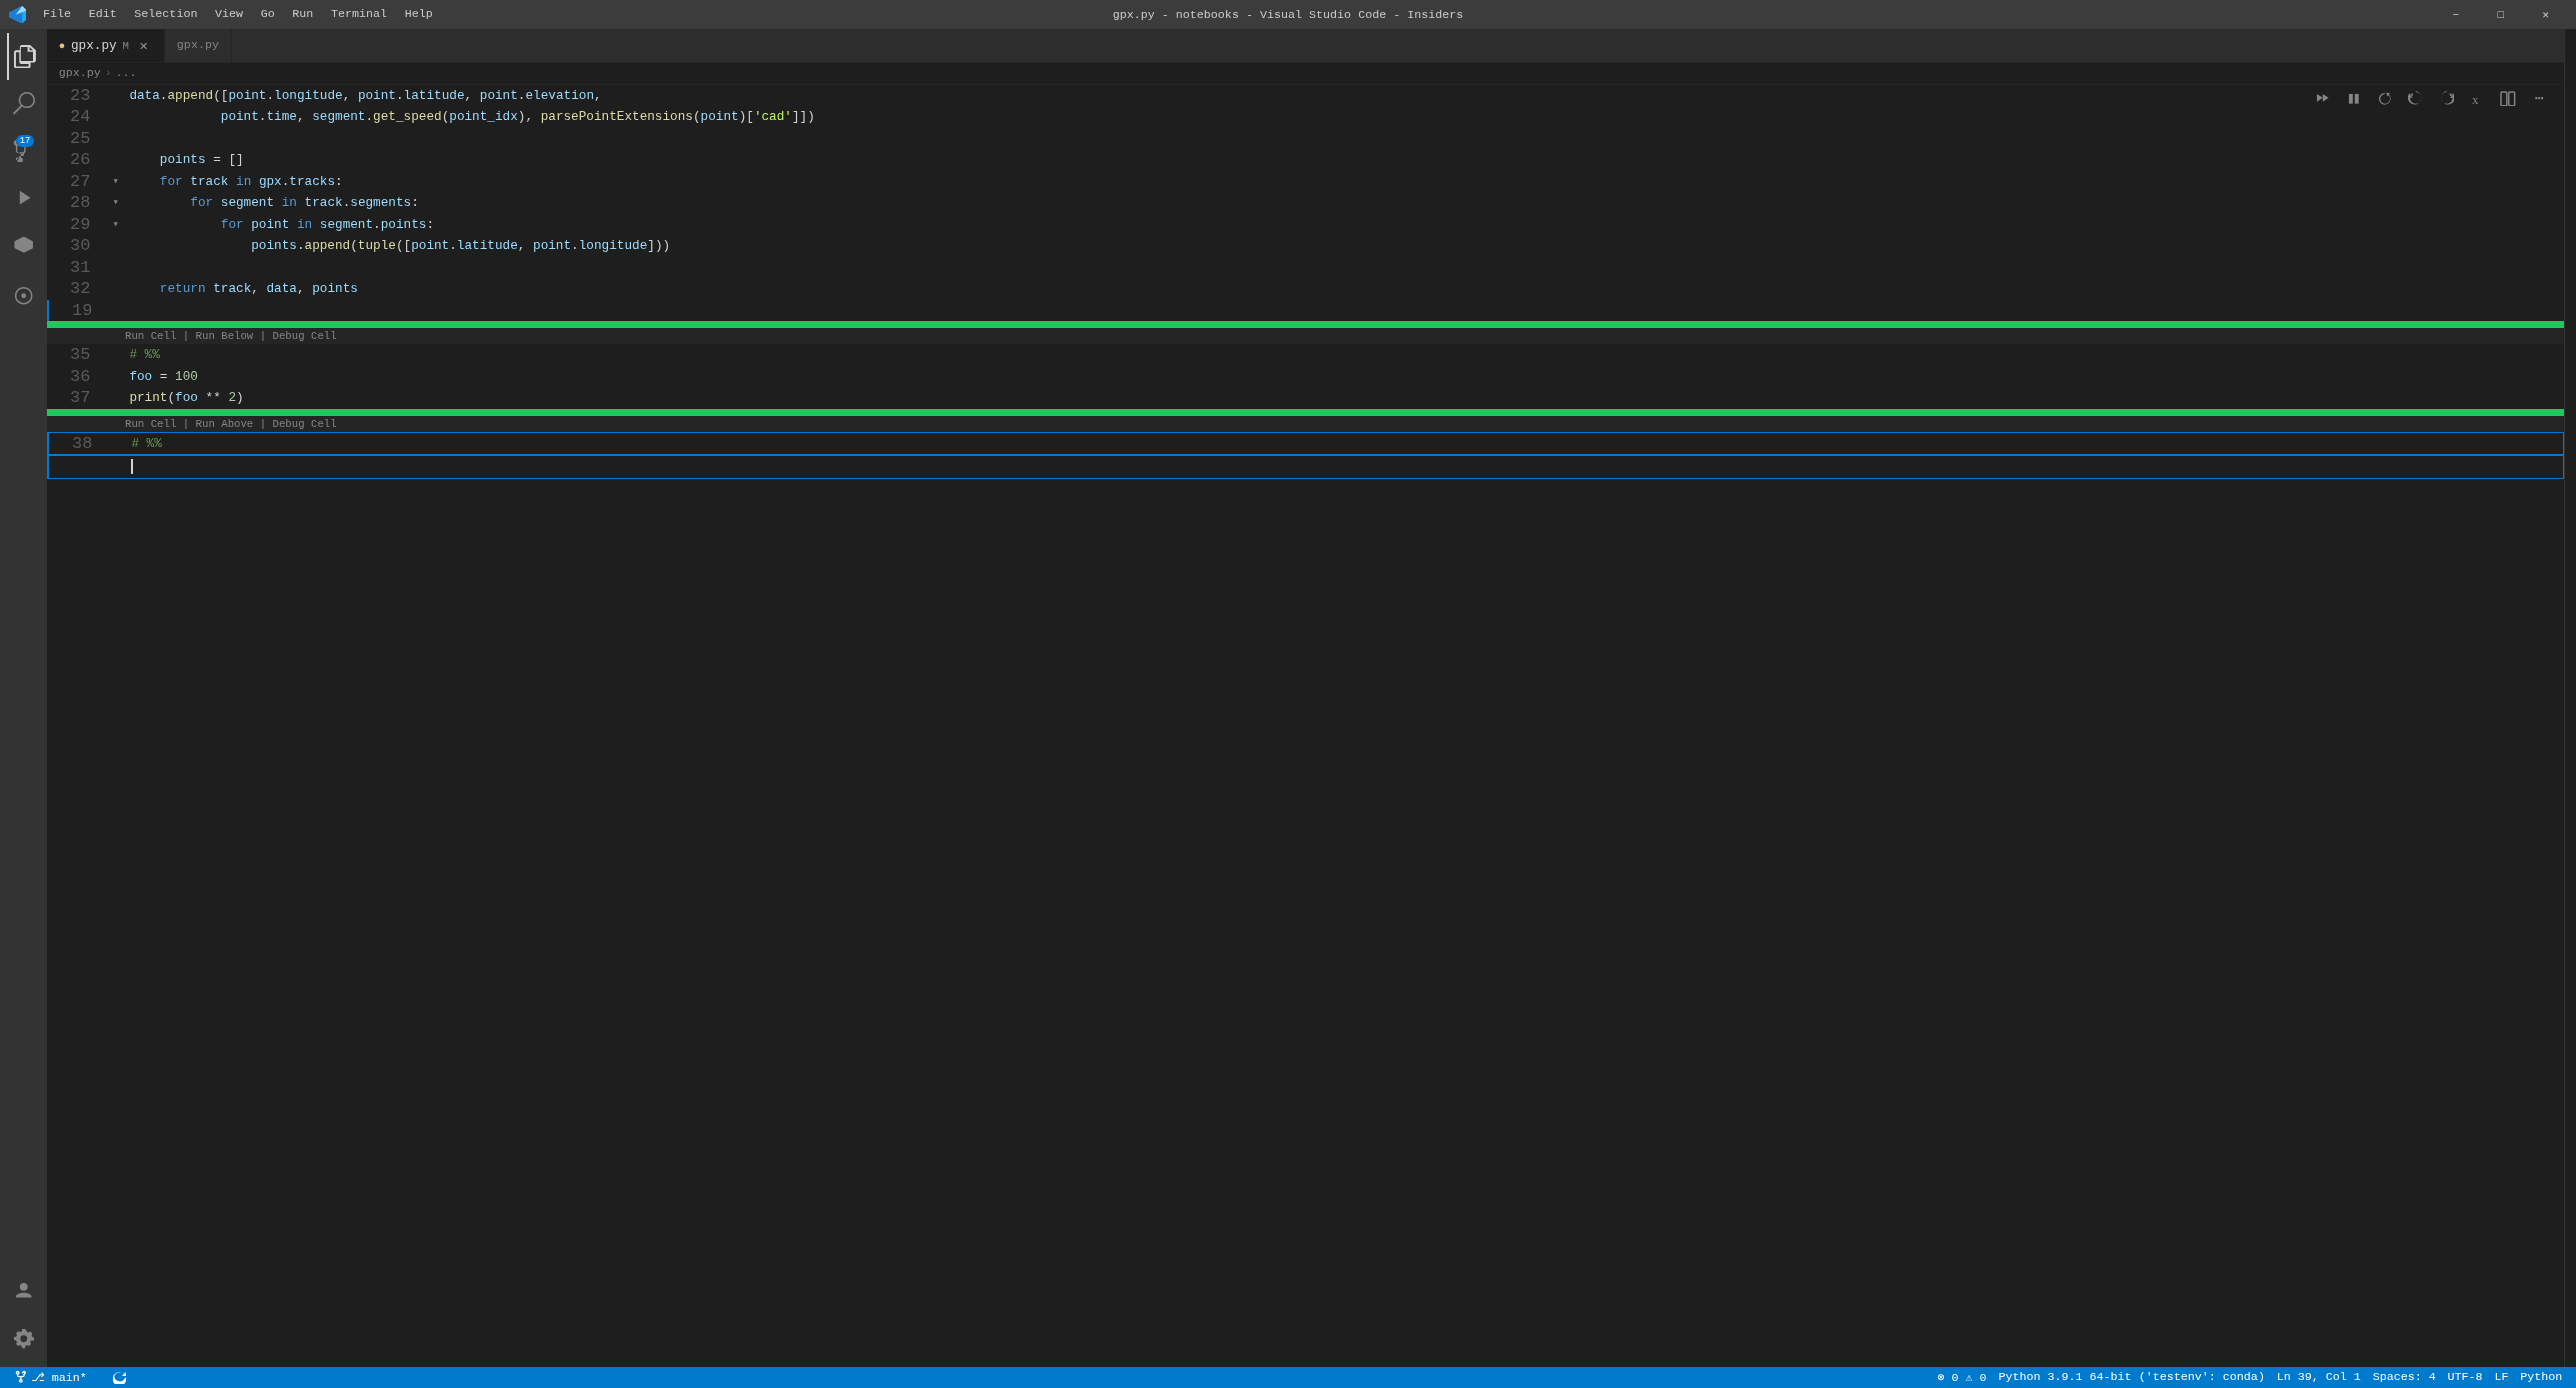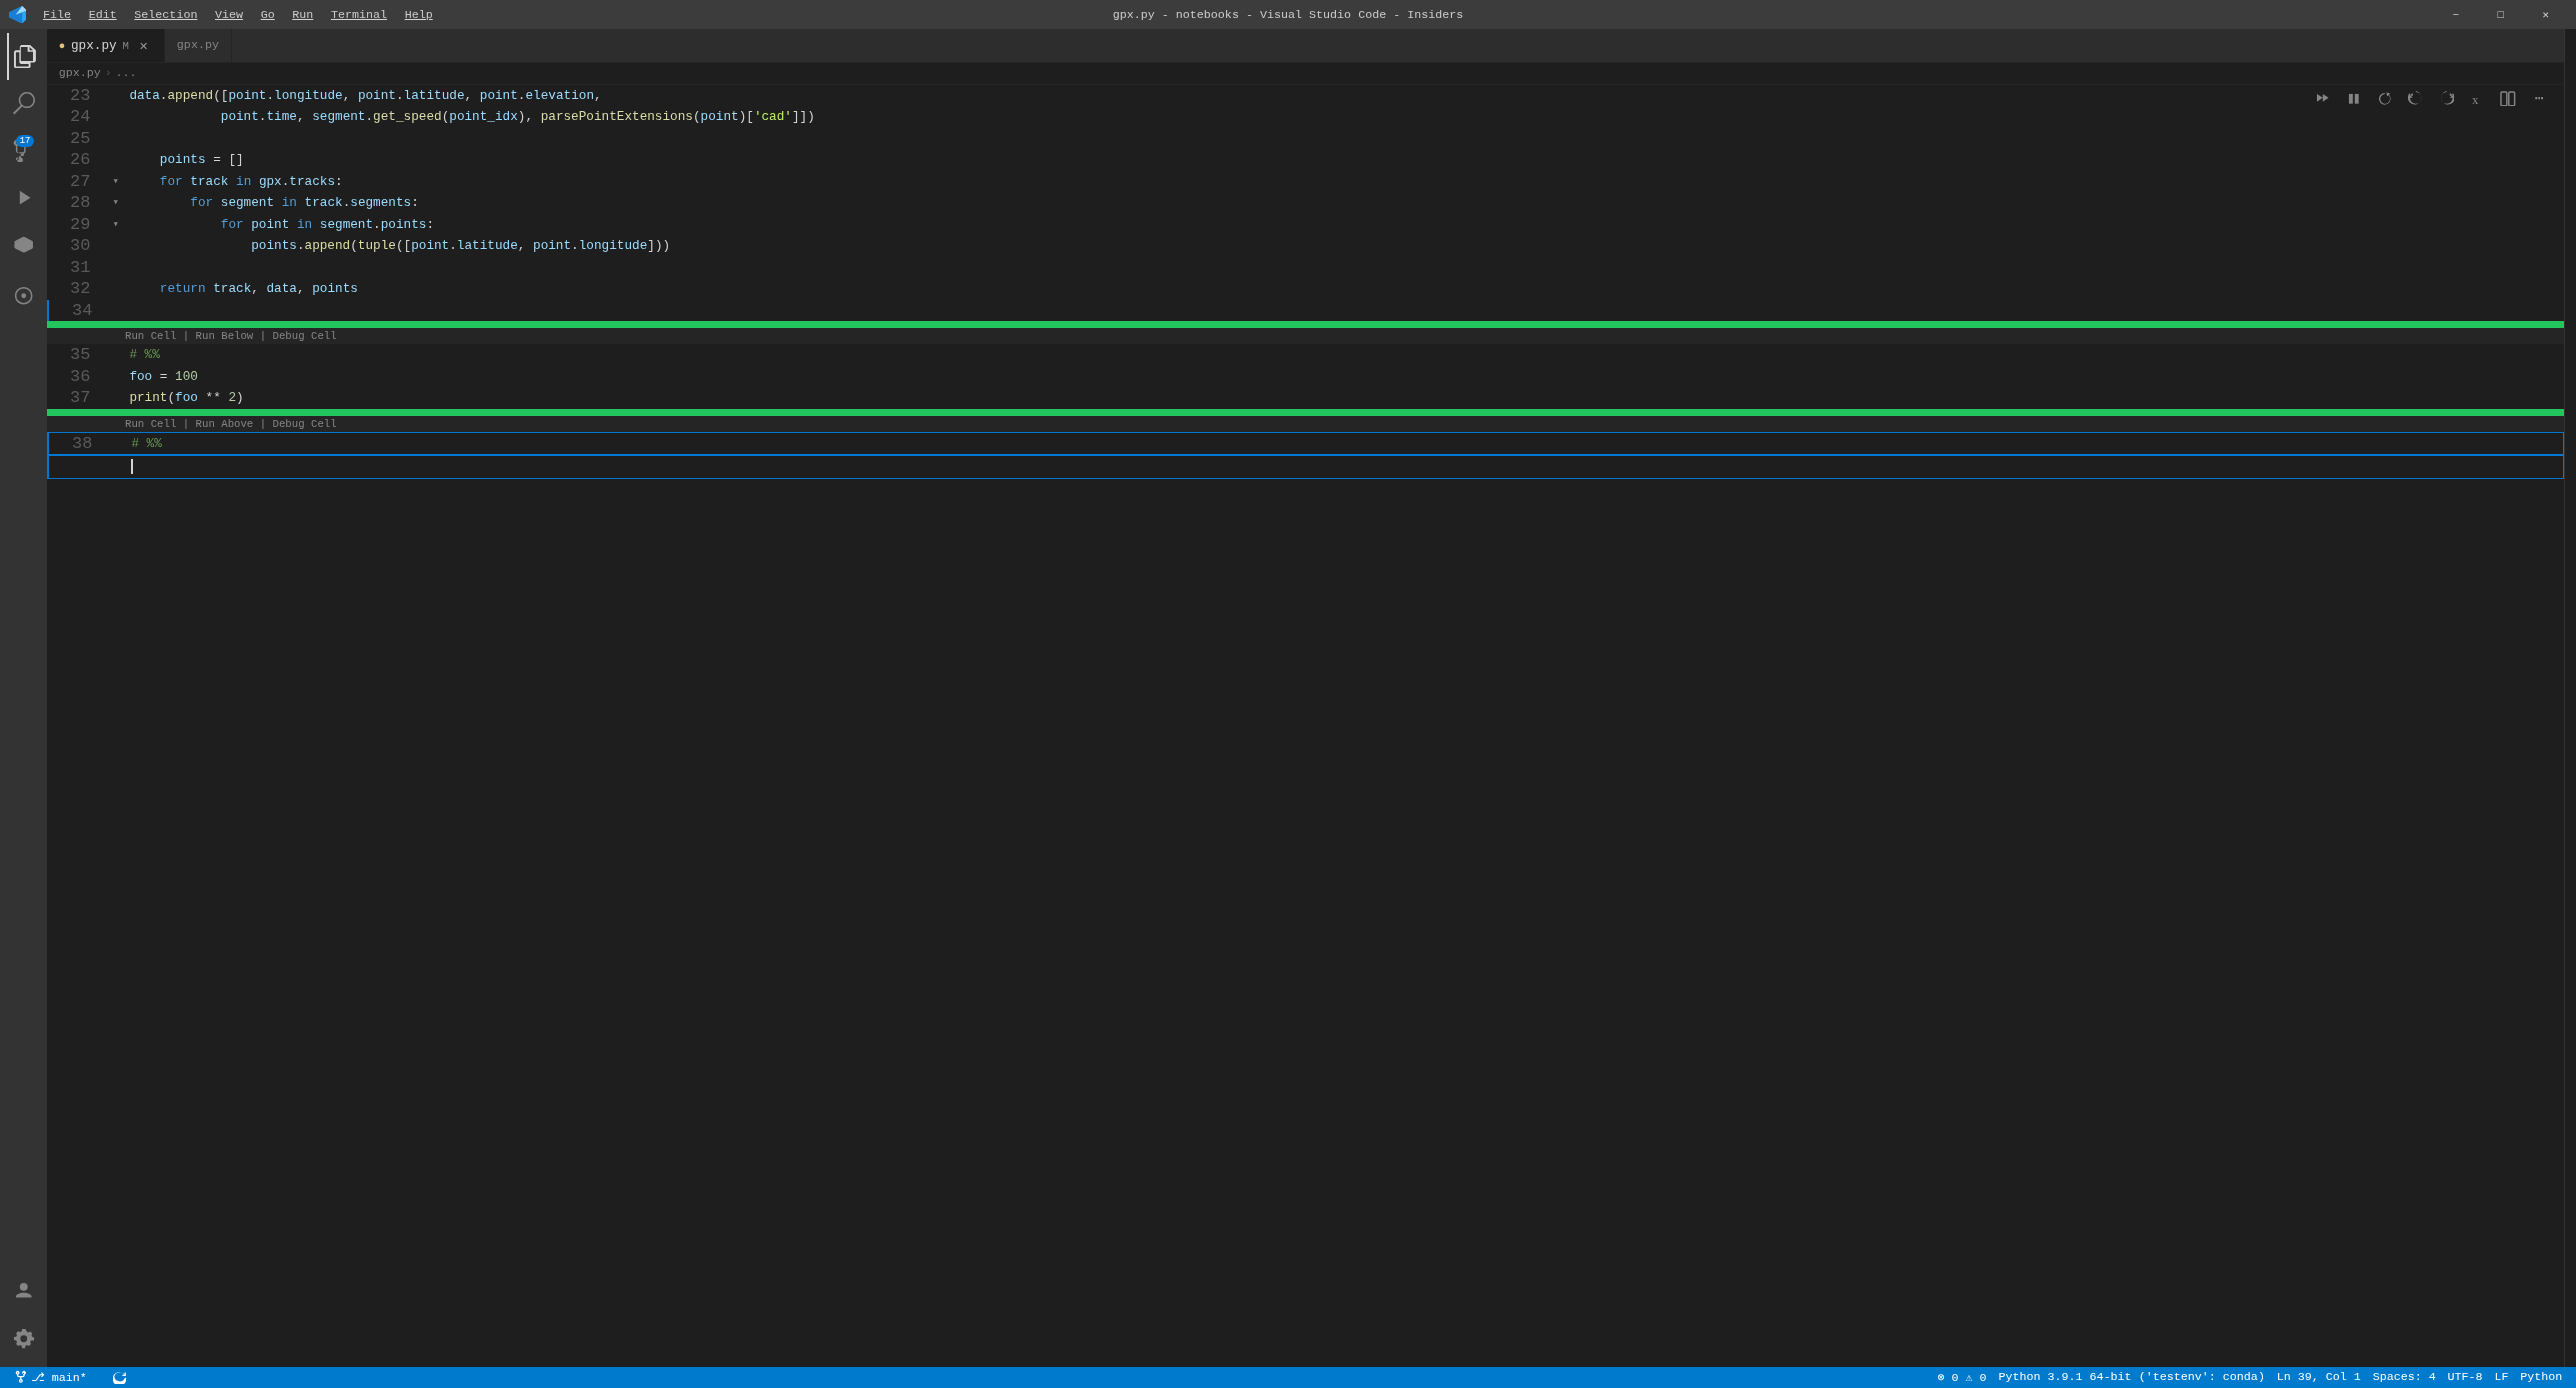--- a/index.html
+++ b/index.html
@@ -27,9 +27,8 @@
     }
     #titlebar-menu {
       display: flex;
-      align-items: center;
+      align-items: flex-start;
       gap: 2px;
-      text-decoration: underline;
     }
     #titlebar-icon {
       width: 19.5px;

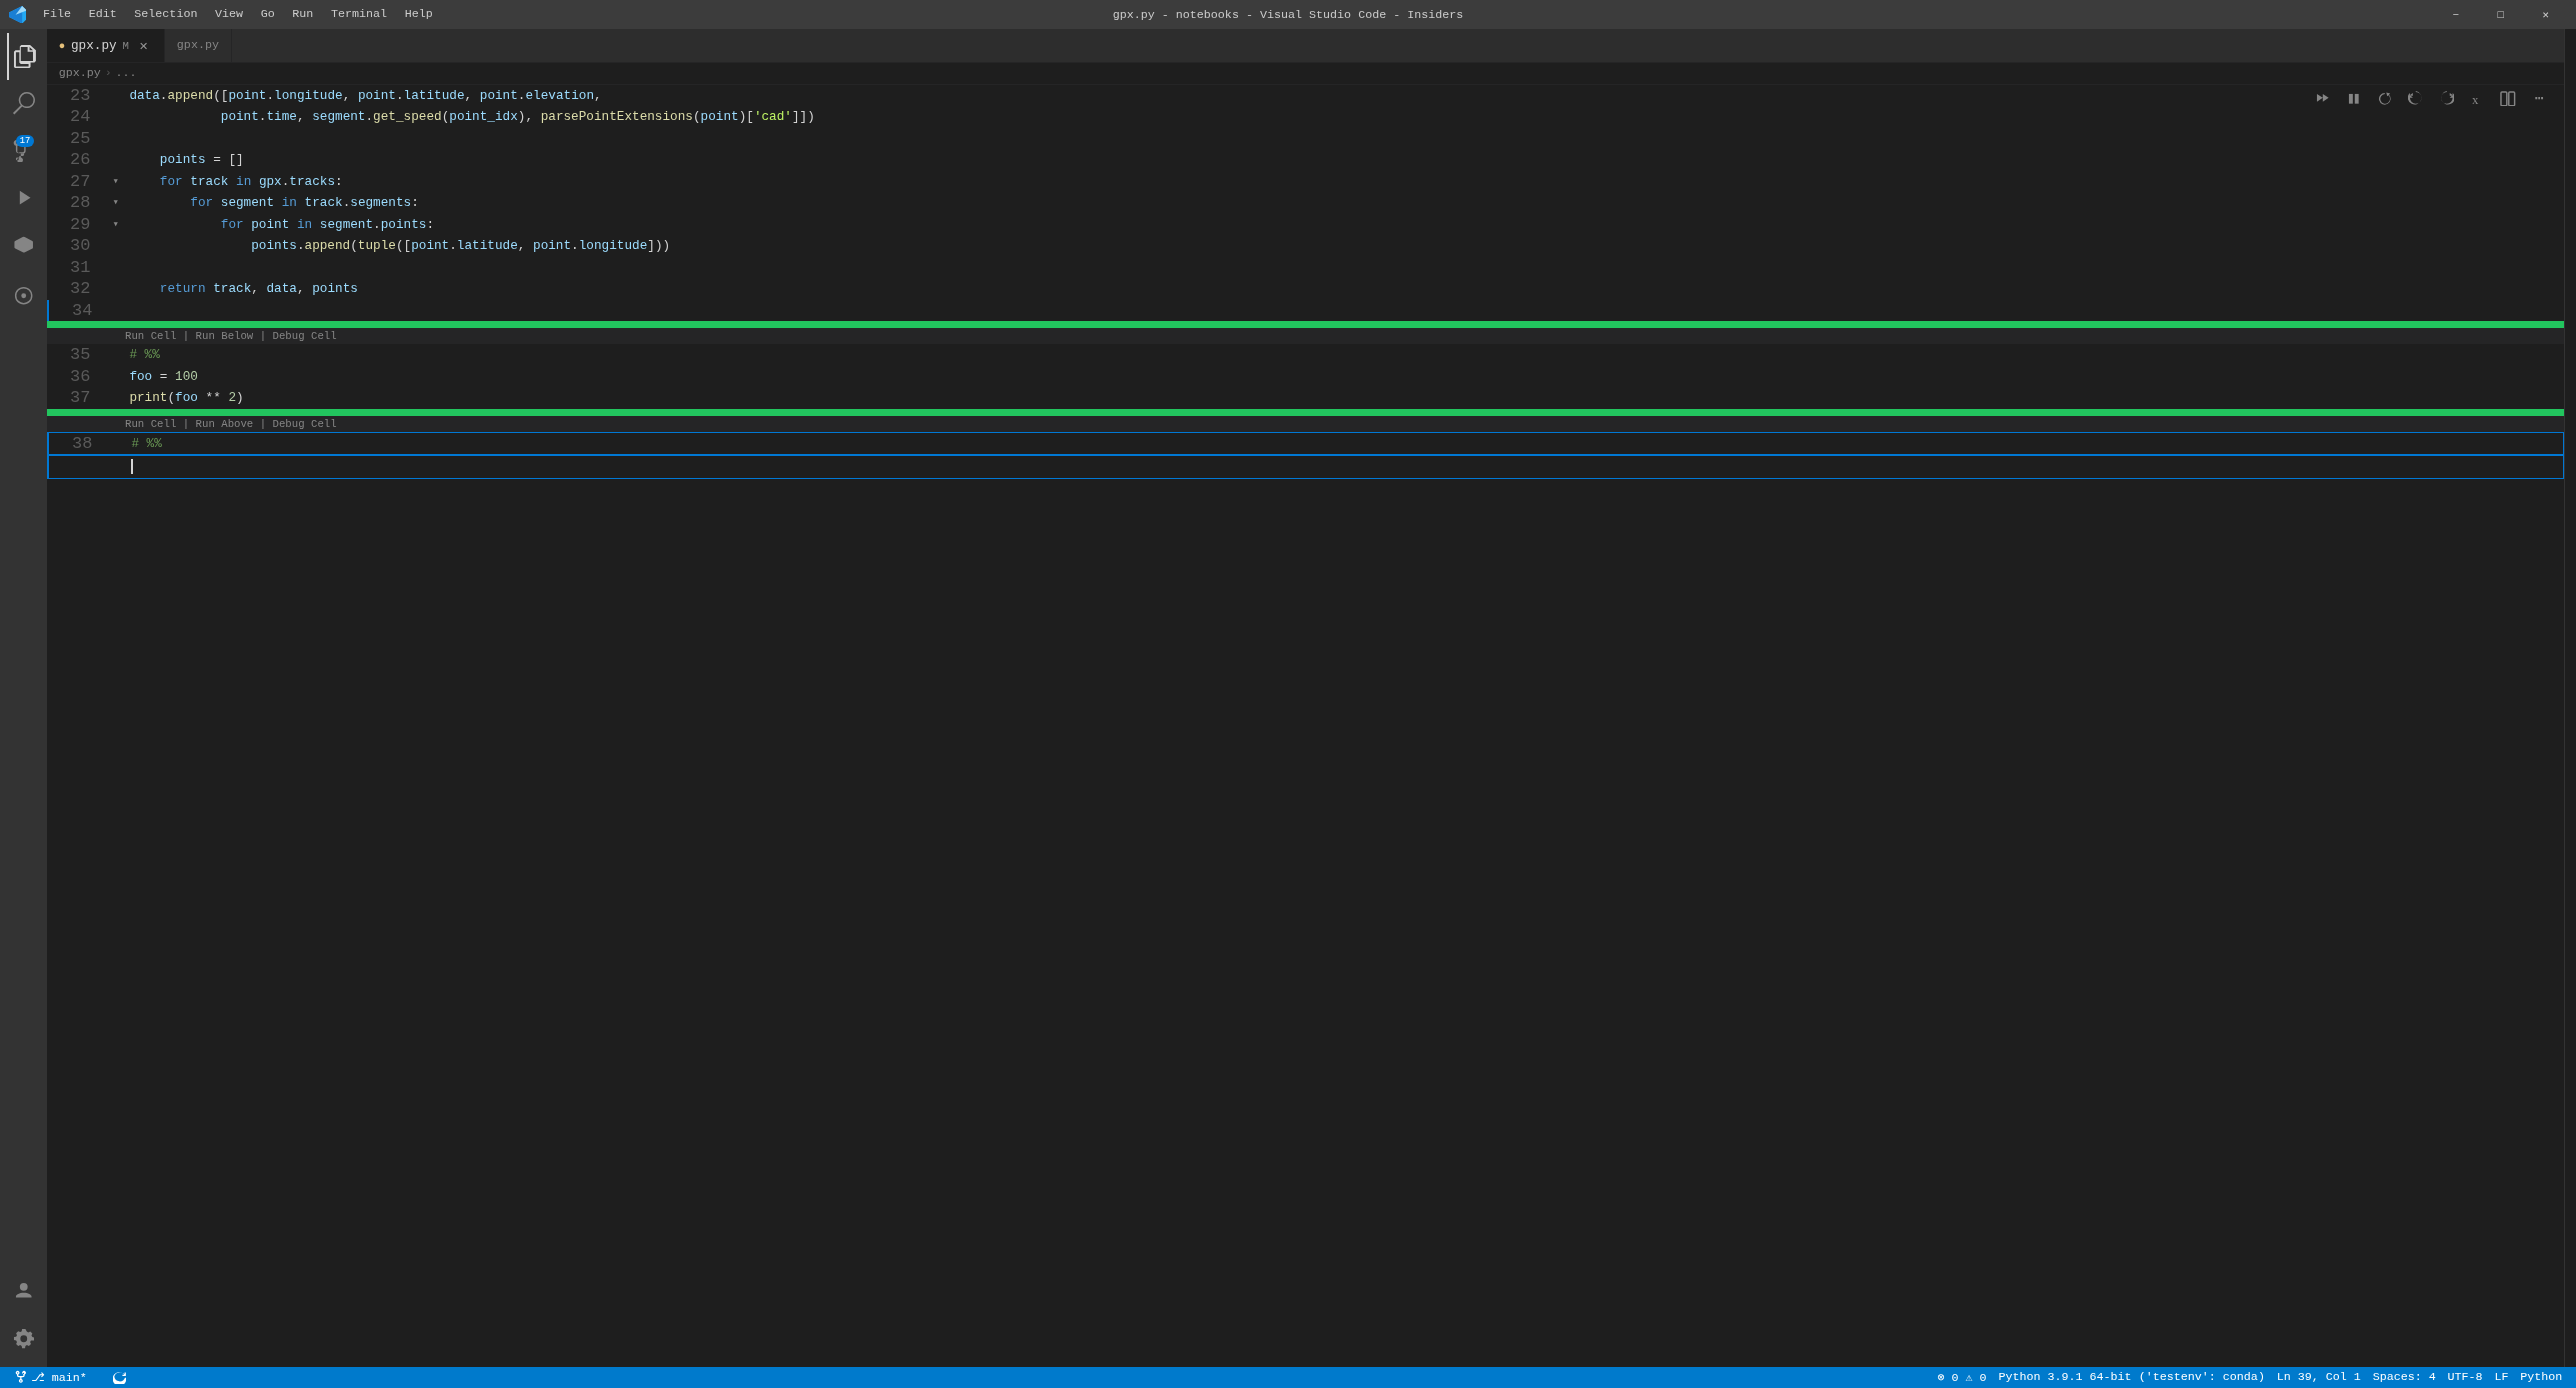--- a/index.html
+++ b/index.html
@@ -506,7 +506,7 @@
 
 
         <div class="code-line" style="border-left: 2.9px solid #0078d4;">
-          <span class="line-number" style="padding-left:2.9px;">34</span>
+          <span class="line-number" style="padding-left:2.9px;">19</span>
           <span class="line-gutter"></span>
           <span class="line-content"> </span>
         </div>

